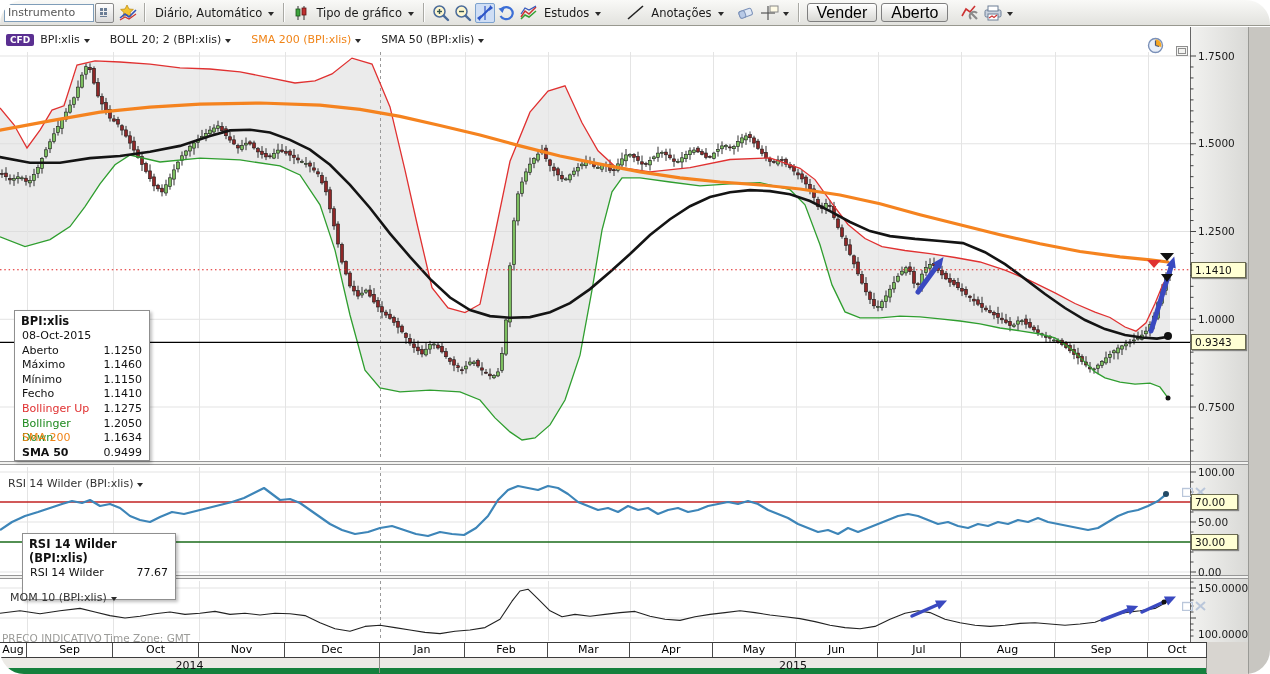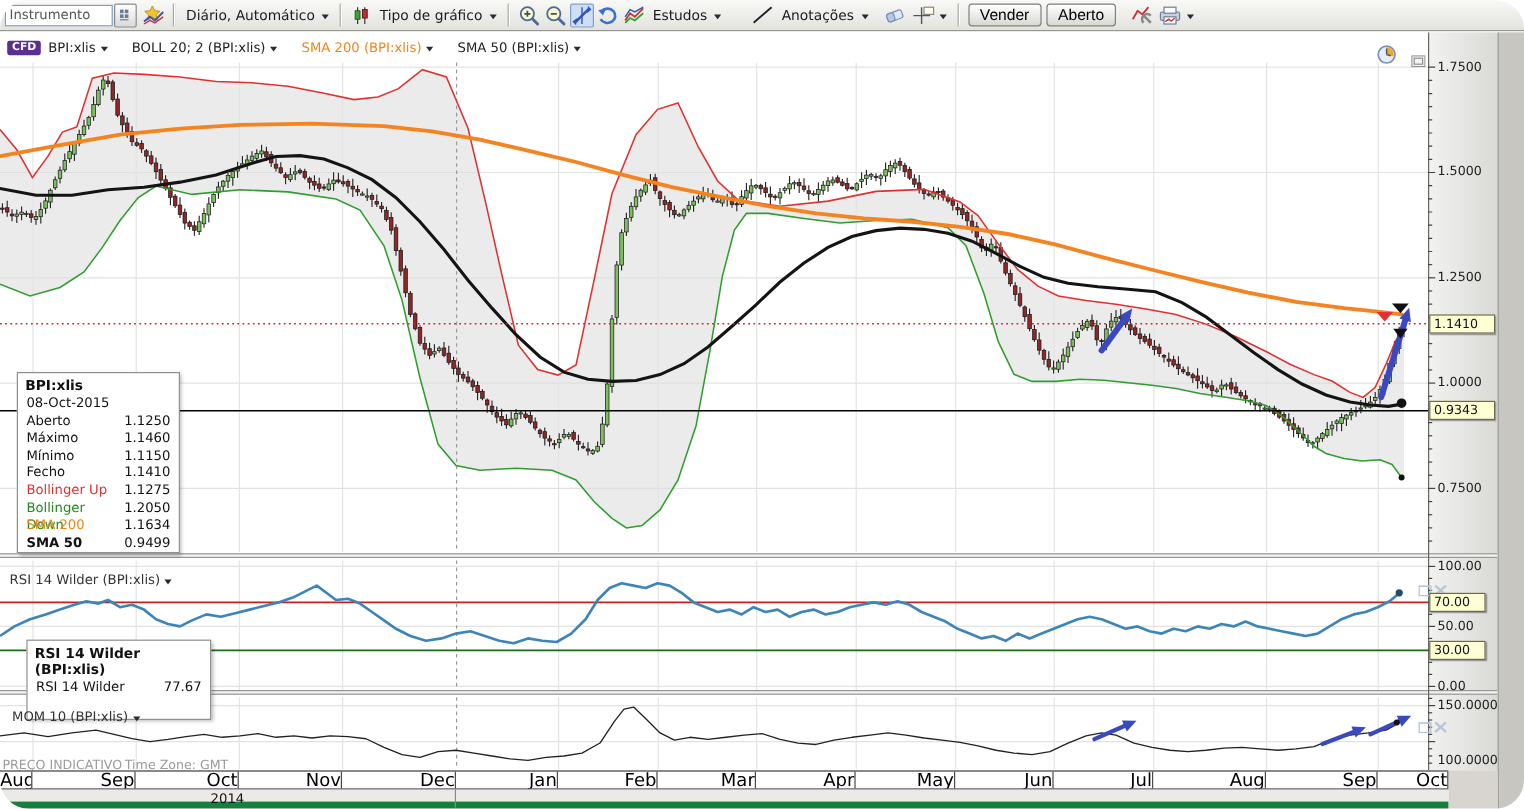--- a/index.html
+++ b/index.html
@@ -21,7 +21,7 @@
   .tminibtn{width:17px;height:18px;border:1px solid #8a8a8a;border-radius:2px;margin-left:1px;
             background:linear-gradient(#fff,#d9d9d9);display:flex;align-items:center;justify-content:center;}
   .tbtn{border:1px solid #7f7f7f;border-radius:3px;background:linear-gradient(#ffffff,#d8d8d4);
-        height:19px;padding:0 9px;font-size:13px;display:flex;align-items:center;margin:0 2px;
+        height:19px;padding:0 9px;font-size:16px;display:flex;align-items:center;margin:0 2px;
         box-shadow:inset 0 1px 0 #fff;color:#000;}
   
   .chart-bg{position:absolute;left:0;top:27px;width:1190px;height:615px;background:#fff;}

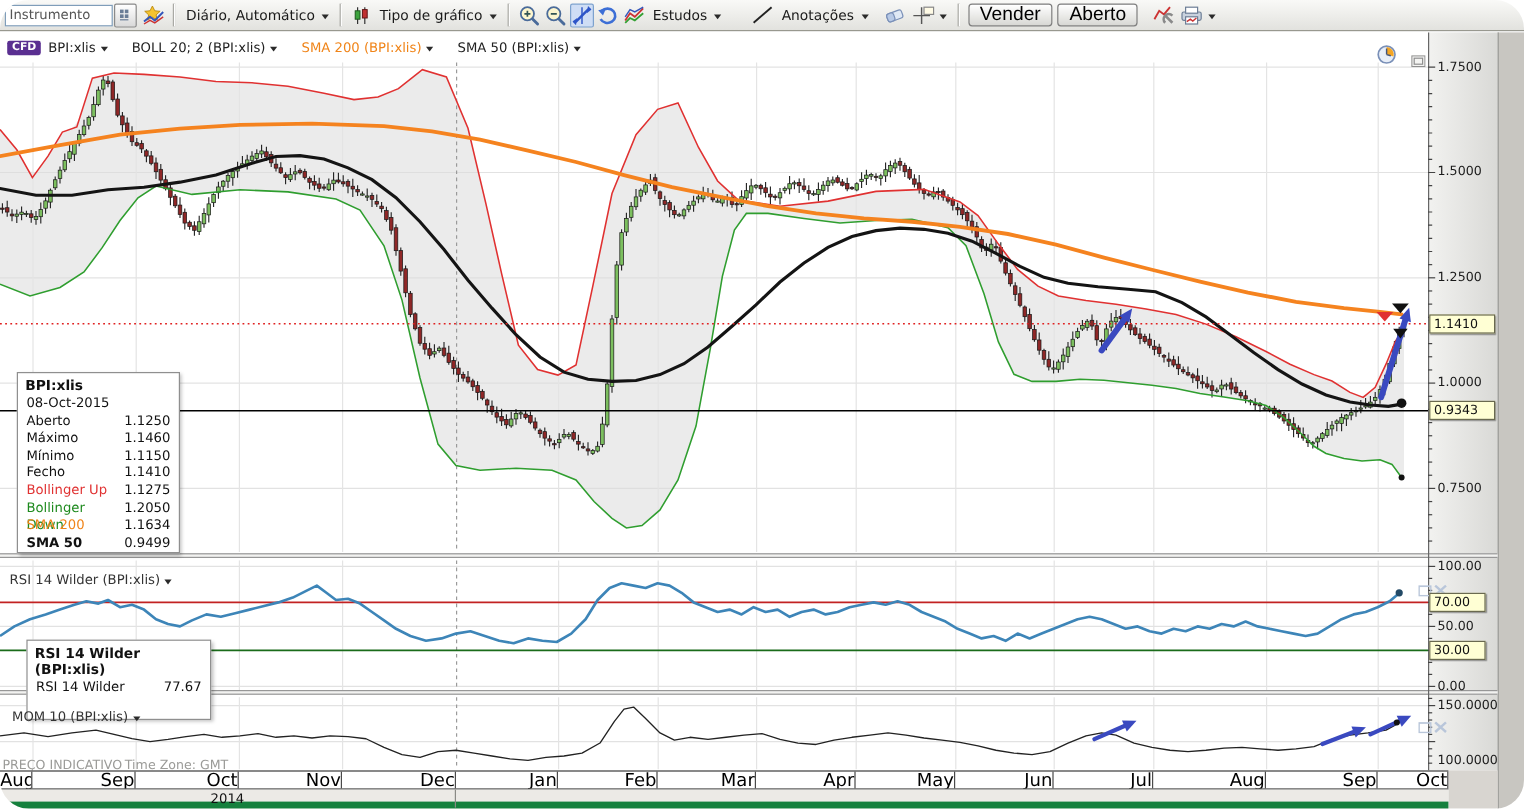--- a/index.html
+++ b/index.html
@@ -49,7 +49,7 @@
   .mrow{position:absolute;left:0;top:642px;width:1207px;height:16px;background:#fff;box-sizing:border-box;
         border-top:1px solid #3c3c3c;border-bottom:1px solid #3c3c3c;}
   .mcell{position:absolute;top:0;height:14px;border-right:1px solid #4a4a4a;box-sizing:border-box;
-         font-size:15px;color:#000;text-align:right;line-height:14px;overflow:hidden;}
+         font-size:11px;color:#000;text-align:center;line-height:14px;overflow:hidden;}
   .yrow{position:absolute;left:0;top:658px;width:1207px;height:16px;background:#eceae6;box-sizing:border-box;border-bottom:6px solid #15803d;}
   .ycell{position:absolute;top:0;height:15px;border-right:1px solid #8a8a85;box-sizing:border-box;
          font-size:11px;color:#111;text-align:center;line-height:15px;}

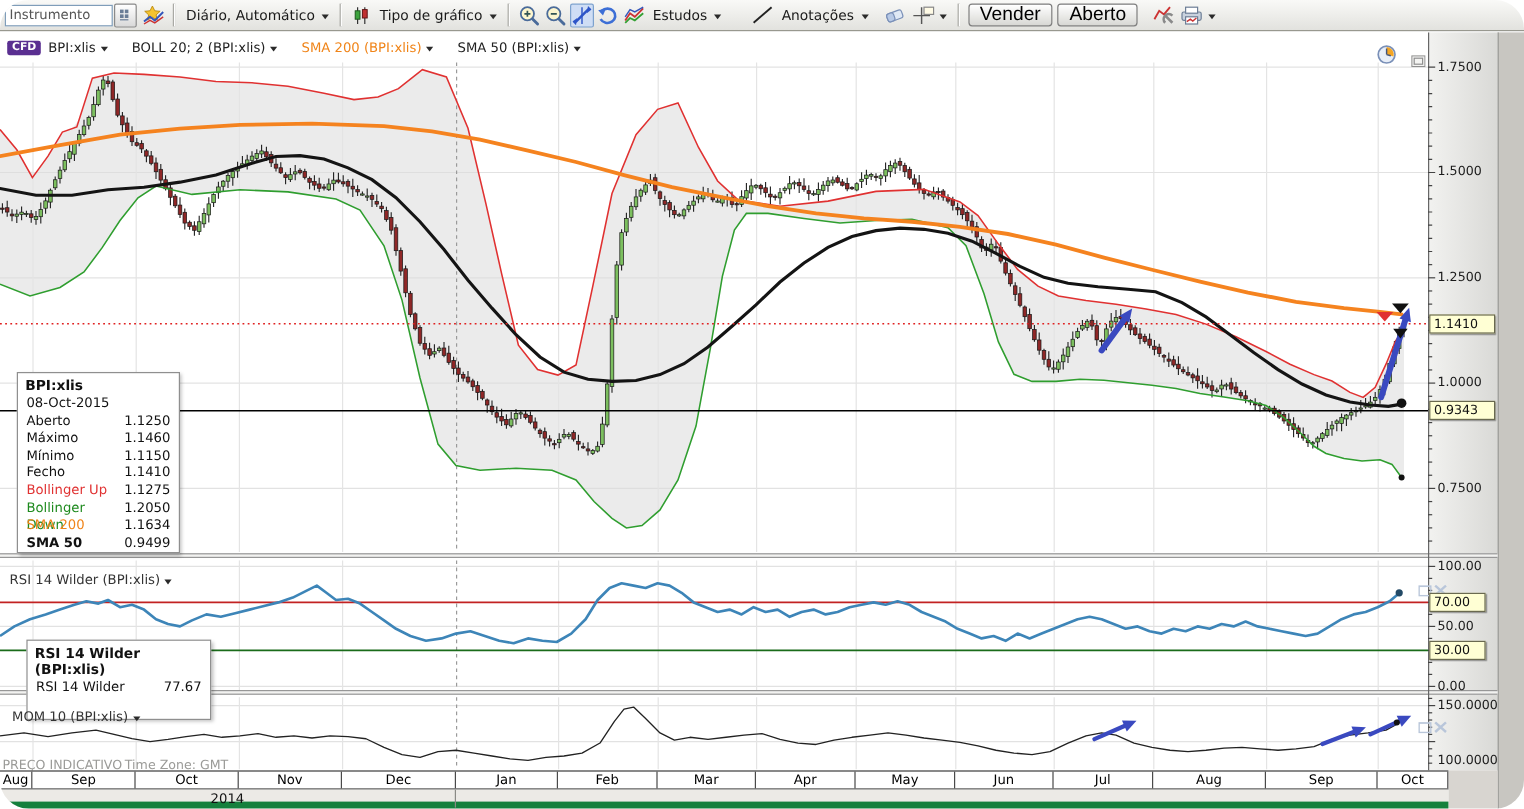--- a/index.html
+++ b/index.html
@@ -1083,6 +1083,7 @@
     </div>
   <div class="yrow" id="year-row">
       <div class="ycell" style="left: 0px; width: 380px;">2014</div>
+      <div class="ycell" style="left: 380px; width: 827px;">2015</div>
     </div>
 </div>
 

